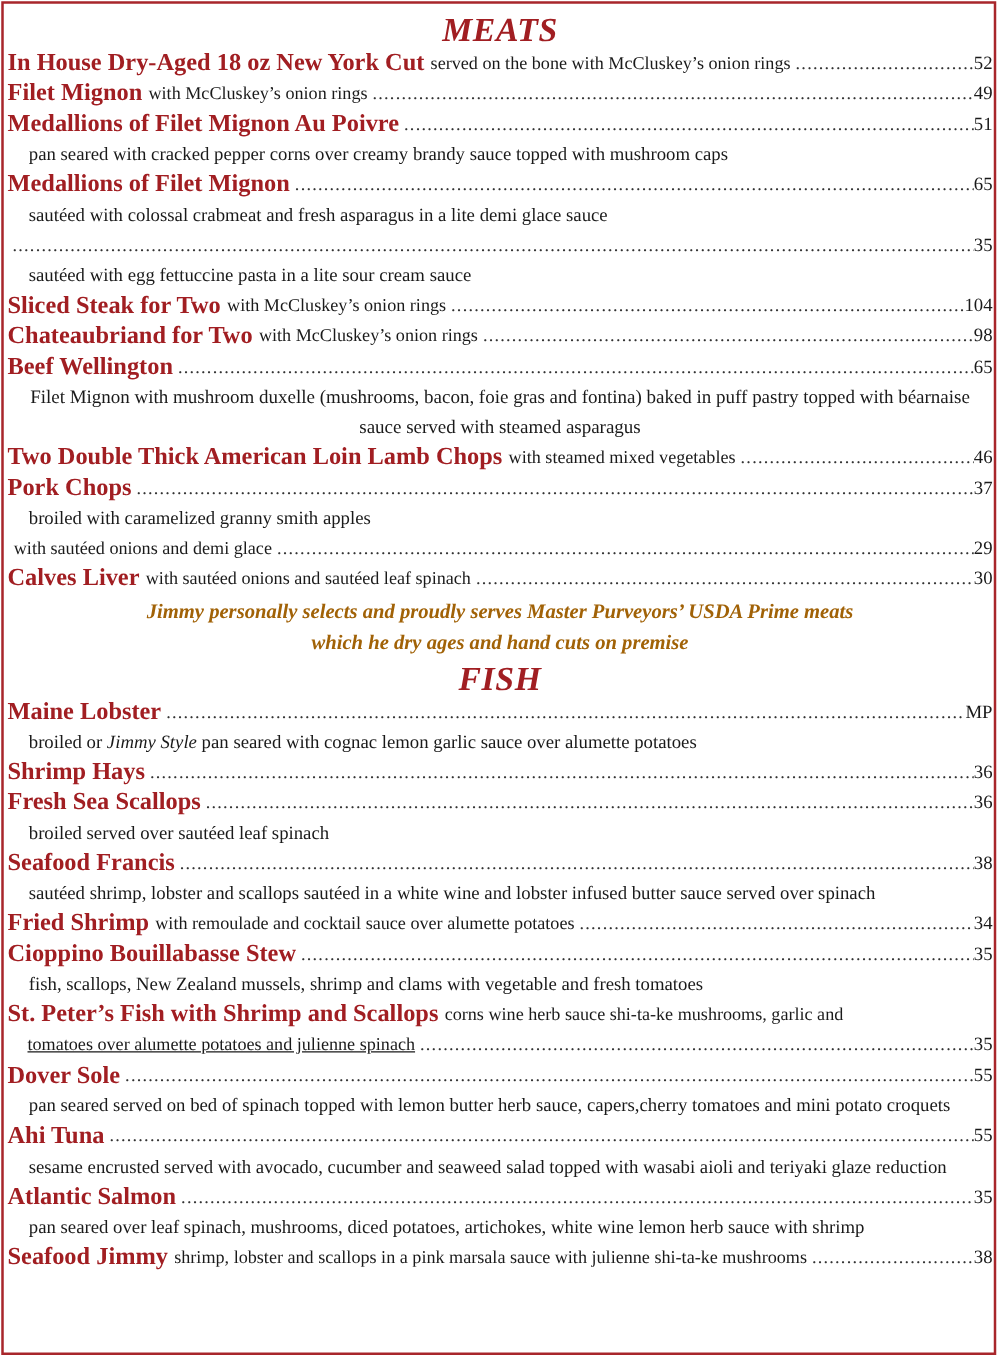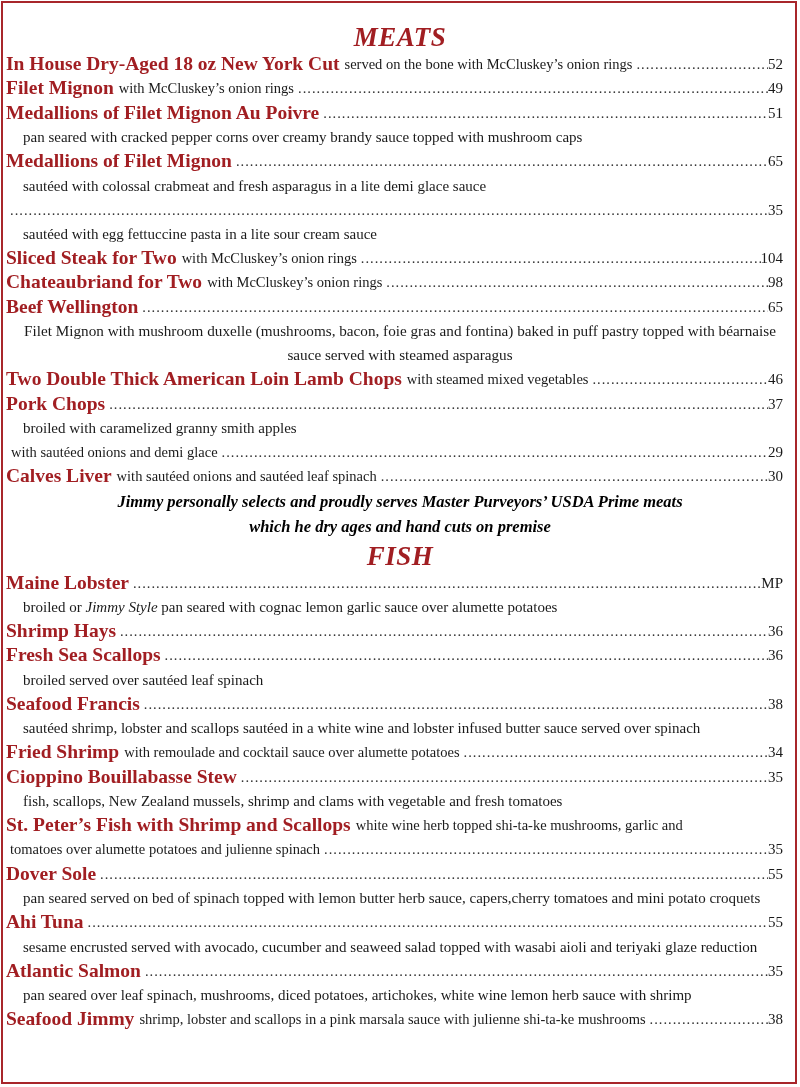--- a/index.html
+++ b/index.html
@@ -6,7 +6,7 @@
   body{width:800px;height:1087px;overflow:hidden;font-family:"Liberation Serif","DejaVu Serif",serif;color:#1a1a1a;}
   .frame{position:absolute;left:1px;top:1px;width:796px;height:1083px;border:2px solid #a8262b;box-sizing:border-box;}
   .page{position:absolute;left:0;top:0;width:800px;}
-  .section-title{text-align:center;color:#a11e22;font-style:italic;font-weight:bold;font-size:27px;line-height:30px;height:30px;margin-top:22px;letter-spacing:0.5px;}
+  .section-title{text-align:center;color:#a11e22;font-style:italic;font-weight:bold;font-size:27px;line-height:30px;height:30px;margin-top:9px;letter-spacing:0.5px;}
   .row{position:relative;display:flex;align-items:flex-start;white-space:nowrap;padding:0 17px 0 6px;height:24.4px;line-height:24.4px;overflow:hidden;}
   .name{color:#a11e22;font-weight:bold;font-size:19.5px;flex:none;}
   .inline{font-size:14.5px;flex:none;margin-left:5px;}

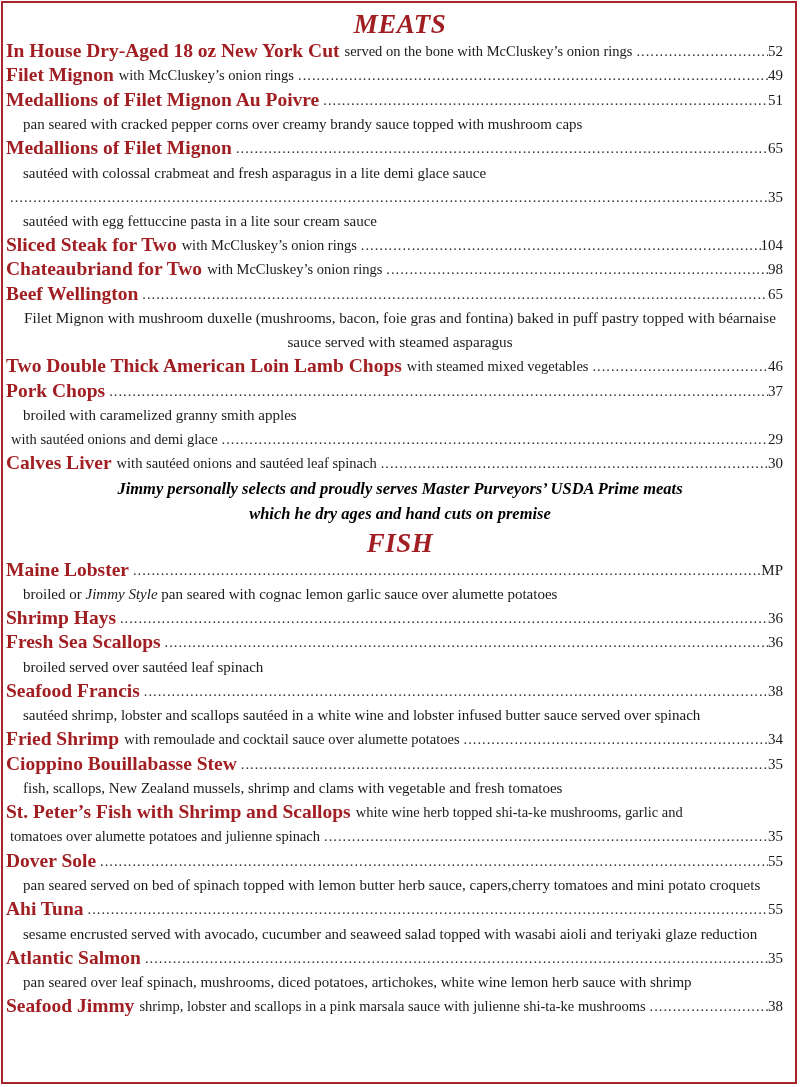--- a/index.html
+++ b/index.html
@@ -7,7 +7,7 @@
   .frame{position:absolute;left:1px;top:1px;width:796px;height:1083px;border:2px solid #a8262b;box-sizing:border-box;}
   .page{position:absolute;left:0;top:0;width:800px;}
   .section-title{text-align:center;color:#a11e22;font-style:italic;font-weight:bold;font-size:27px;line-height:30px;height:30px;margin-top:9px;letter-spacing:0.5px;}
-  .row{position:relative;display:flex;align-items:flex-start;white-space:nowrap;padding:0 17px 0 6px;height:24.4px;line-height:24.4px;overflow:hidden;}
+  .row{position:relative;display:flex;align-items:flex-start;white-space:nowrap;padding:0 6px 0 6px;height:24.4px;line-height:24.4px;overflow:hidden;}
   .name{color:#a11e22;font-weight:bold;font-size:19.5px;flex:none;}
   .inline{font-size:14.5px;flex:none;margin-left:5px;}
   .dots{flex:1 1 auto;overflow:hidden;font-size:14.5px;letter-spacing:1px;color:#333;margin-left:4px;}

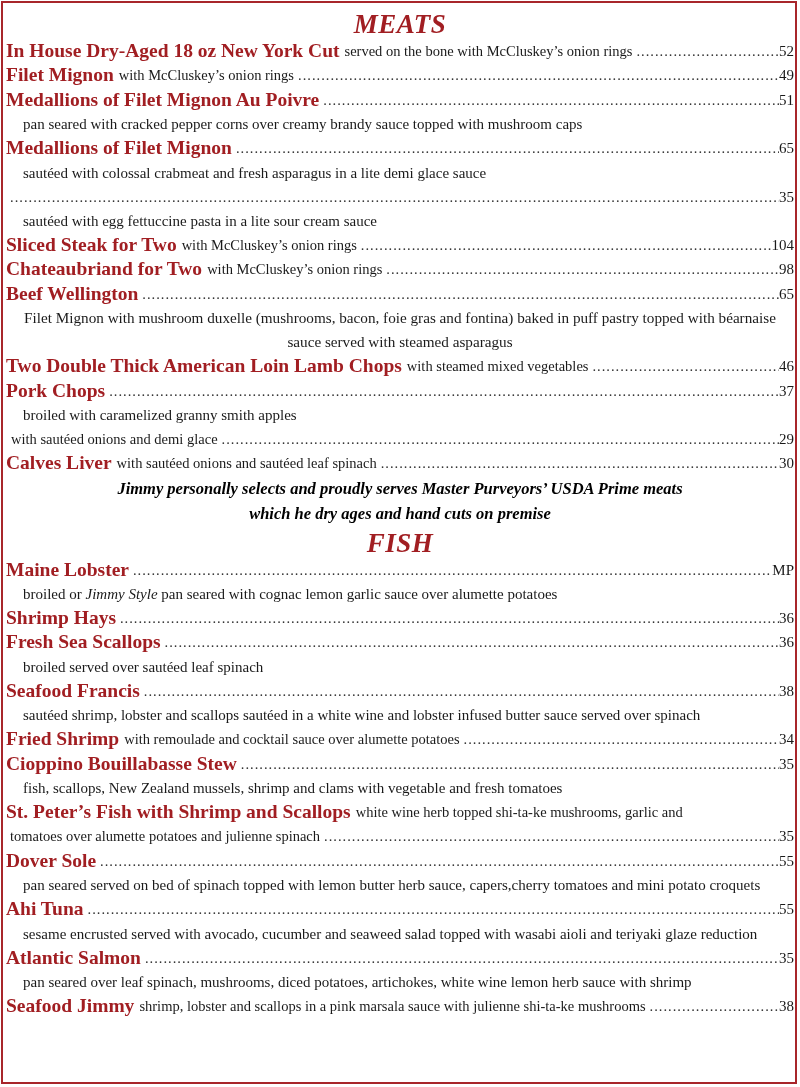--- a/index.html
+++ b/index.html
@@ -15,7 +15,7 @@
   .price{flex:none;font-size:15px;}
   .desc{padding:0 23px;font-size:15px;height:24px;line-height:24px;white-space:nowrap;overflow:hidden;}
   .desc2{padding:0 6px;font-size:15.2px;line-height:24px;text-align:center;}
-  .note{text-align:center;font-style:italic;font-weight:bold;font-size:16.5px;line-height:25px;color:#000000;}
+  .note{text-align:center;font-style:italic;font-weight:bold;font-size:16.5px;line-height:25px;color:#a16207;}
   .desc i{font-style:italic;text-align:center;}
   .cont{padding-left:10px;}
   .cont .inline{margin-left:0;}

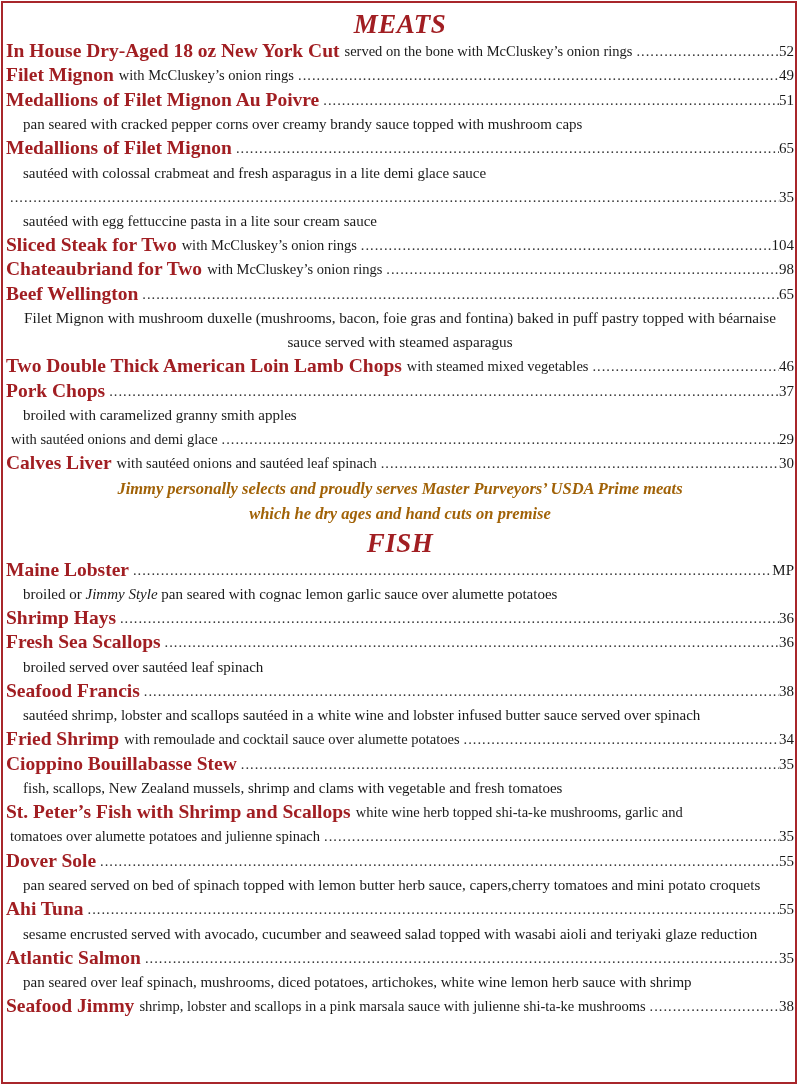--- a/index.html
+++ b/index.html
@@ -158,7 +158,7 @@
 
   <div class="row">
       <span class="name">St. Peter’s Fish with Shrimp and Scallops</span>
-      <span class="inline">white wine herb topped shi-ta-ke mushrooms, garlic and</span>
+      <span class="inline">corns wine herb sauce shi-ta-ke mushrooms, garlic and</span>
     </div>
   <div class="row cont">
       <span class="inline">tomatoes over alumette potatoes and julienne spinach</span>

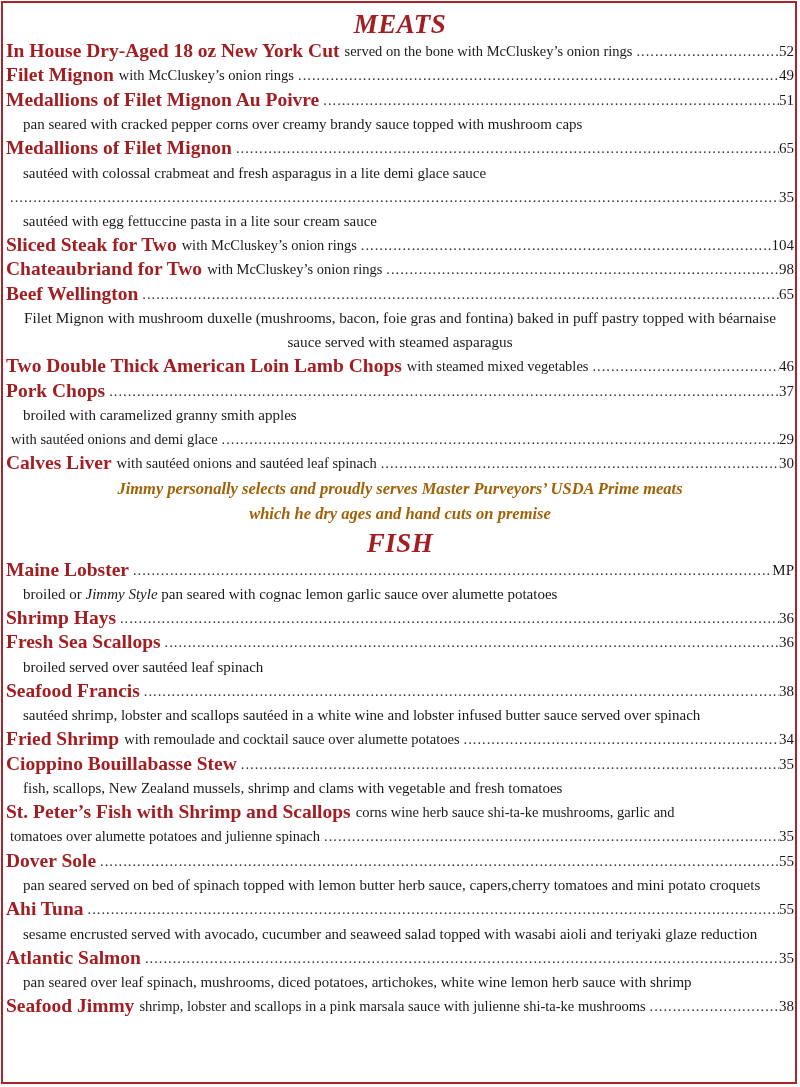--- a/index.html
+++ b/index.html
@@ -18,7 +18,7 @@
   .note{text-align:center;font-style:italic;font-weight:bold;font-size:16.5px;line-height:25px;color:#a16207;}
   .desc i{font-style:italic;text-align:center;}
   .cont{padding-left:10px;}
-  .cont .inline{margin-left:0;}
+  .cont .inline{margin-left:12px;text-decoration:underline;}
 </style>
 </head>
 <body>

